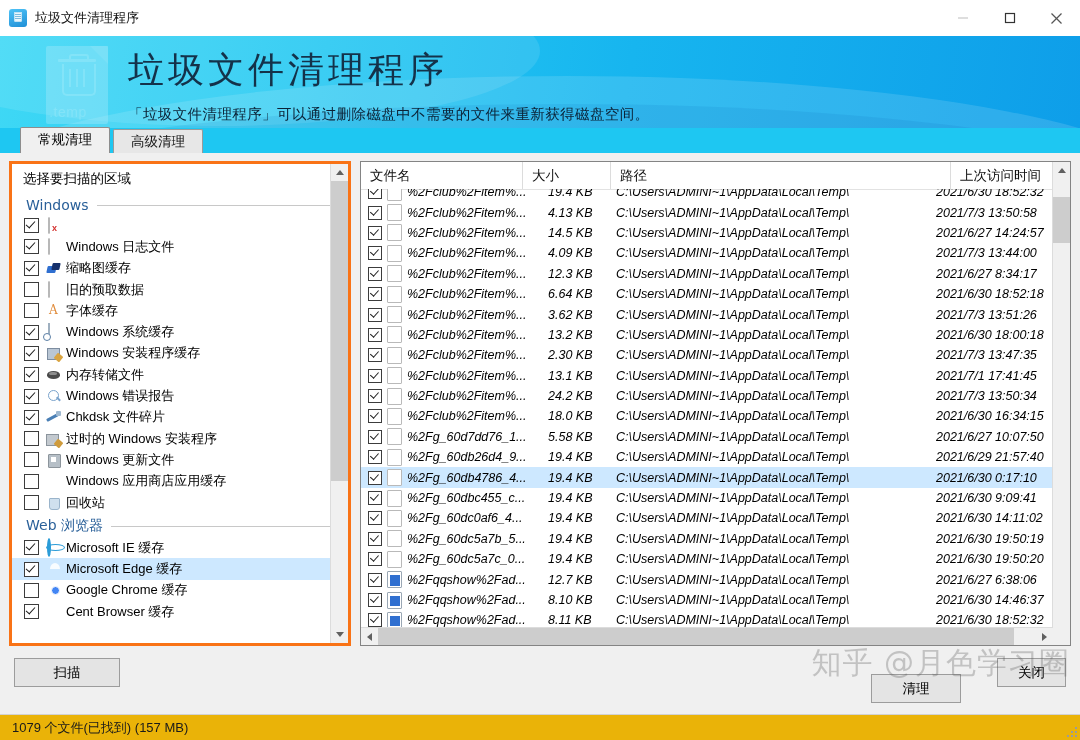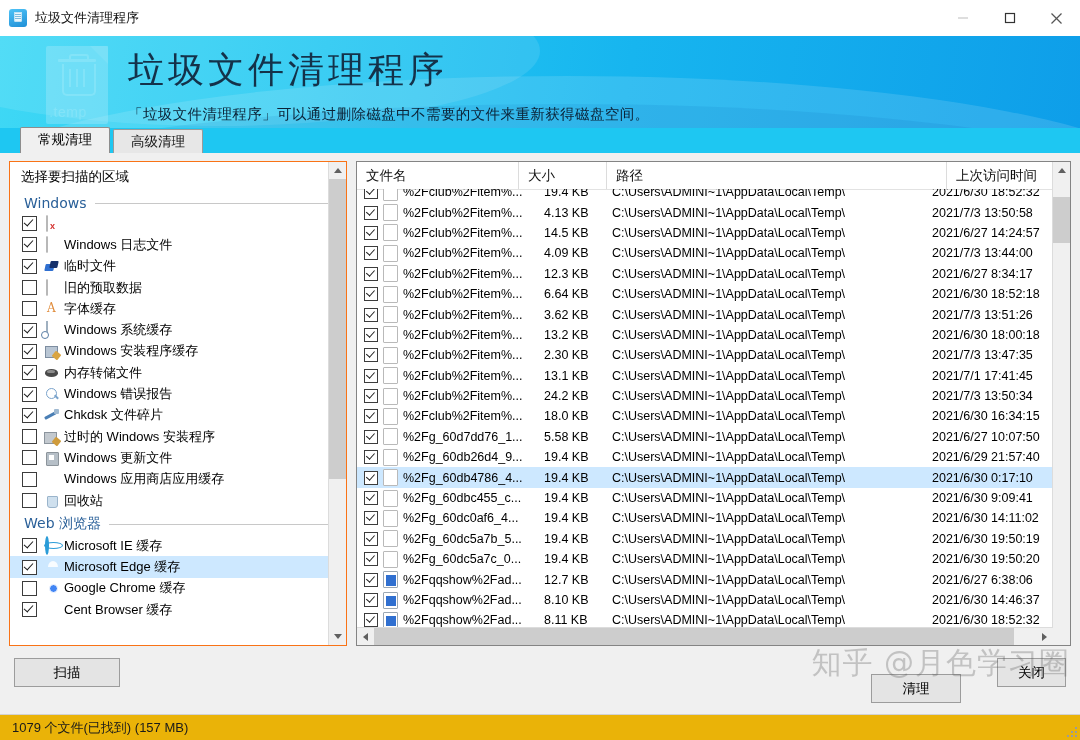--- a/index.html
+++ b/index.html
@@ -62,7 +62,7 @@
   .content{flex:1 1 auto;display:flex;padding:8px 9px 0 9px;gap:9px;min-height:0;}
 
   
-  .sidebar{position:relative;width:336px;flex:0 0 336px;background:#fff;border:1px solid #f97316;
+  .sidebar{position:relative;width:336px;flex:0 0 336px;background:#fff;border:3px solid #f97316;
            display:flex;flex-direction:column;overflow:hidden;}
   .sb-inner{flex:1 1 auto;overflow:hidden;position:relative;}
   .sb-head{font-size:13.5px;padding:6px 0 5px 11px;color:#000;}

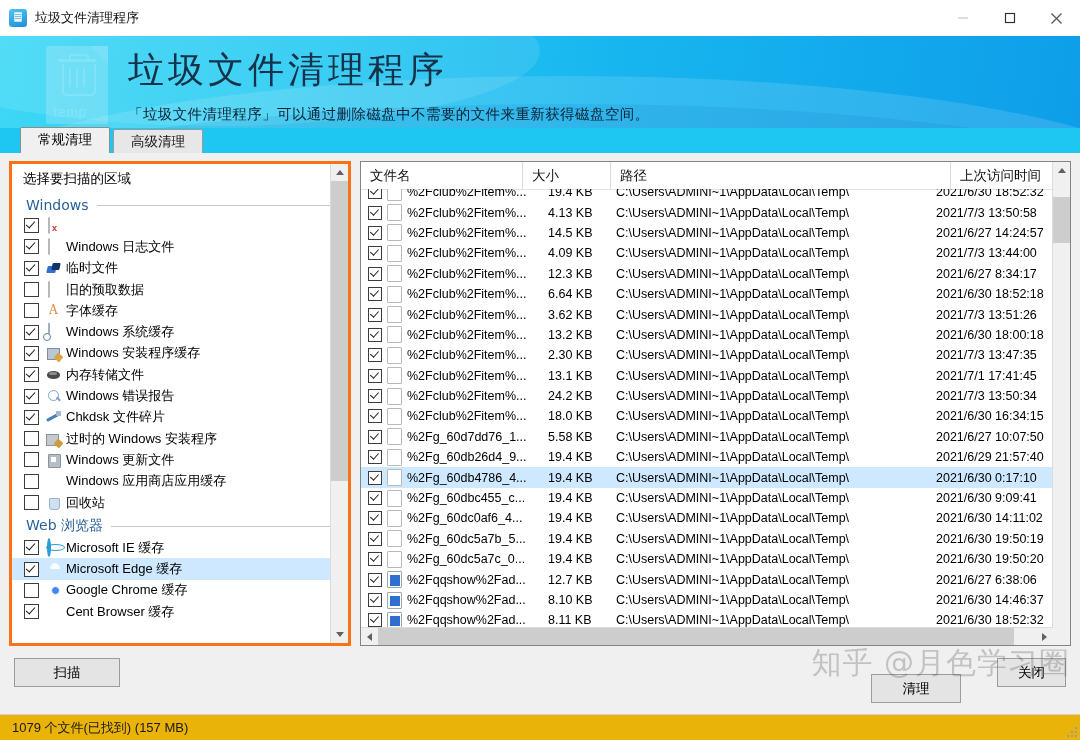--- a/index.html
+++ b/index.html
@@ -139,7 +139,7 @@
   .thead{display:flex;height:27px;align-items:center;background:#fff;border-bottom:1px solid #e2e2e2;gap:20px;}
   .th{font-size:13.5px;color:#111;padding-left:9px;position:relative;height:27px;line-height:27px;box-sizing:border-box;}
   .th+.th{border-left:1px solid #dcdcdc;}
-  .rows{position:absolute;left:0;right:0;top:27px;bottom:0;overflow:hidden;}
+  .rows{position:absolute;left:0;right:0;top:27px;bottom:0;overflow:hidden;font-style:italic;}
   .rowsinner{position:absolute;left:0;right:0;top:-7px;}
   .frow{display:flex;align-items:center;height:20.4px;font-size:12.5px;color:#000;}
   .frow.sel{background:#cde8ff;}

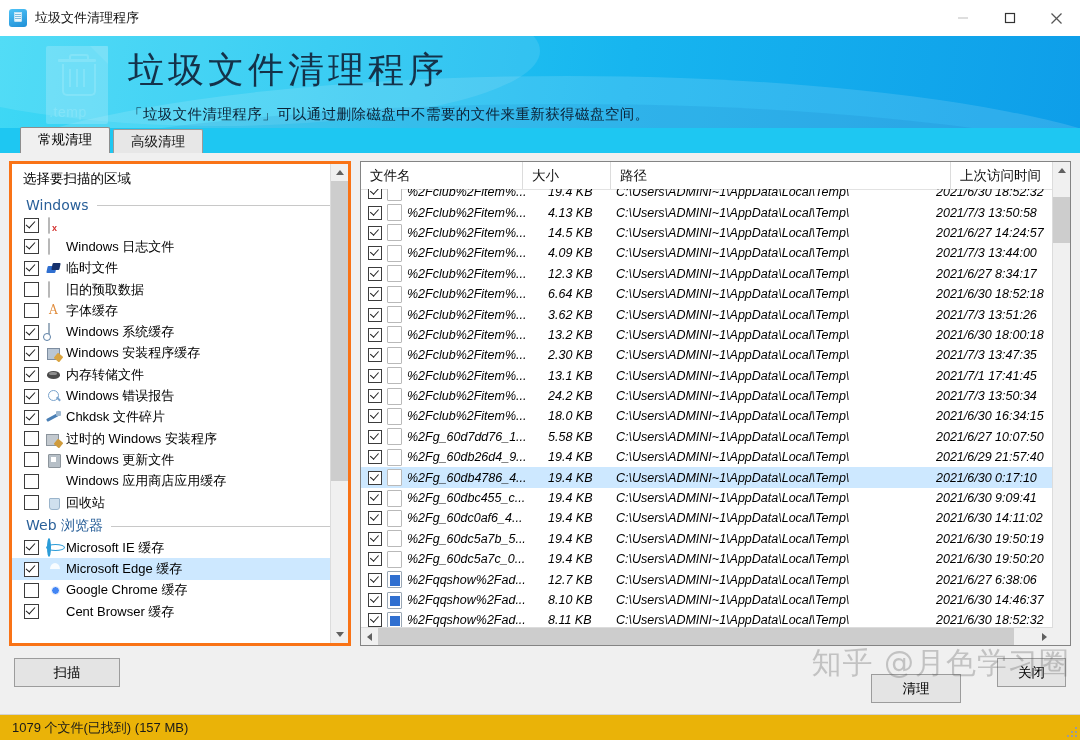--- a/index.html
+++ b/index.html
@@ -257,7 +257,7 @@
               <span class="a"></span>
               <span class="b"></span>
             </span>
-          <span class="rlabel">临时文件</span>
+          <span class="rlabel">缩略图缓存</span>
         </div>
         <div class="row">
           <span class="cbx"></span>

